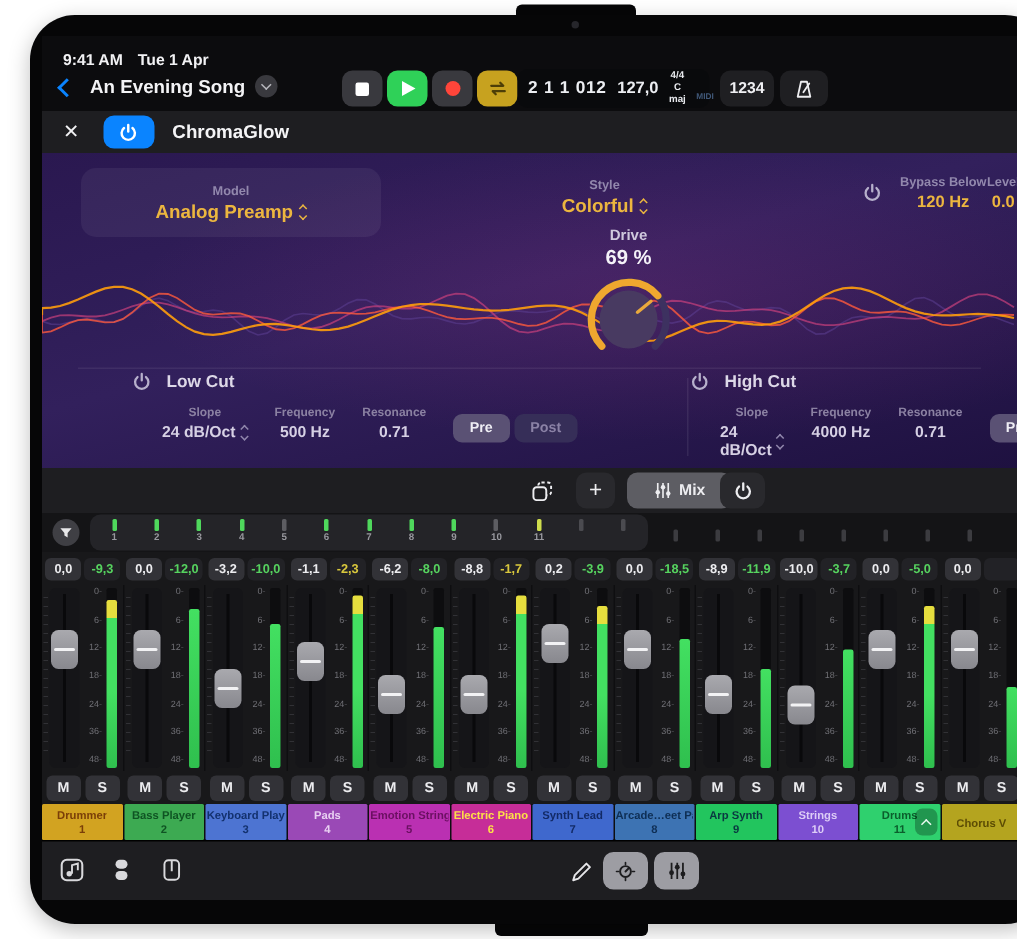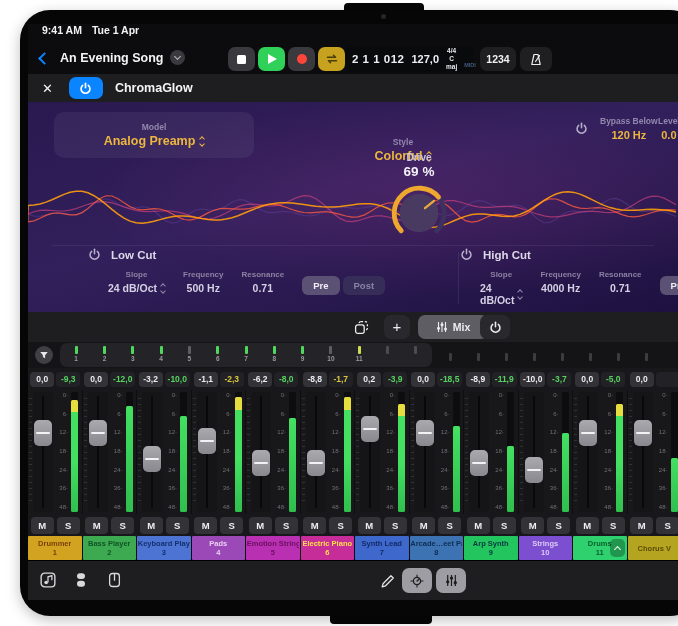--- a/index.html
+++ b/index.html
@@ -18,7 +18,7 @@
 
   
   .statusbar{position:absolute;left:0;top:0;width:100%;height:22px;color:#f2f2f4;font-size:10.5px;font-weight:700;
-    display:flex;align-items:flex-start;padding-left:14px;gap:10px;}
+    display:flex;align-items:flex-end;padding-left:14px;gap:10px;}
 
   
   .transport{position:absolute;left:0;top:22px;width:100%;height:28px;}

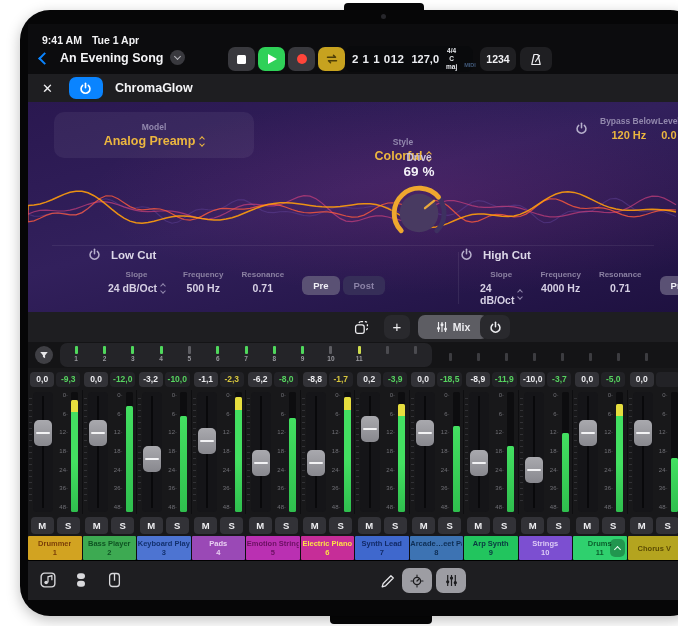--- a/index.html
+++ b/index.html
@@ -55,7 +55,7 @@
     display:flex;flex-direction:column;align-items:center;justify-content:center;gap:2px;}
   .plabel{font-size:8.5px;color:#9288ad;font-weight:600;}
   .pvalue{font-size:12.5px;color:#ecb63f;font-weight:700;display:flex;align-items:center;gap:5px;}
-  .stylebox{position:absolute;left:320px;top:27px;width:110px;display:flex;flex-direction:column;align-items:center;gap:2px;padding-top:8px;}
+  .stylebox{position:absolute;left:320px;top:8px;width:110px;display:flex;flex-direction:column;align-items:center;gap:2px;padding-top:8px;}
   .stepper{display:flex;flex-direction:column;gap:1px;}
   .stepper i{width:4px;height:4px;border-right:1.4px solid #ecb63f;border-bottom:1.4px solid #ecb63f;}
   .stepper .u{transform:rotate(-135deg);}

